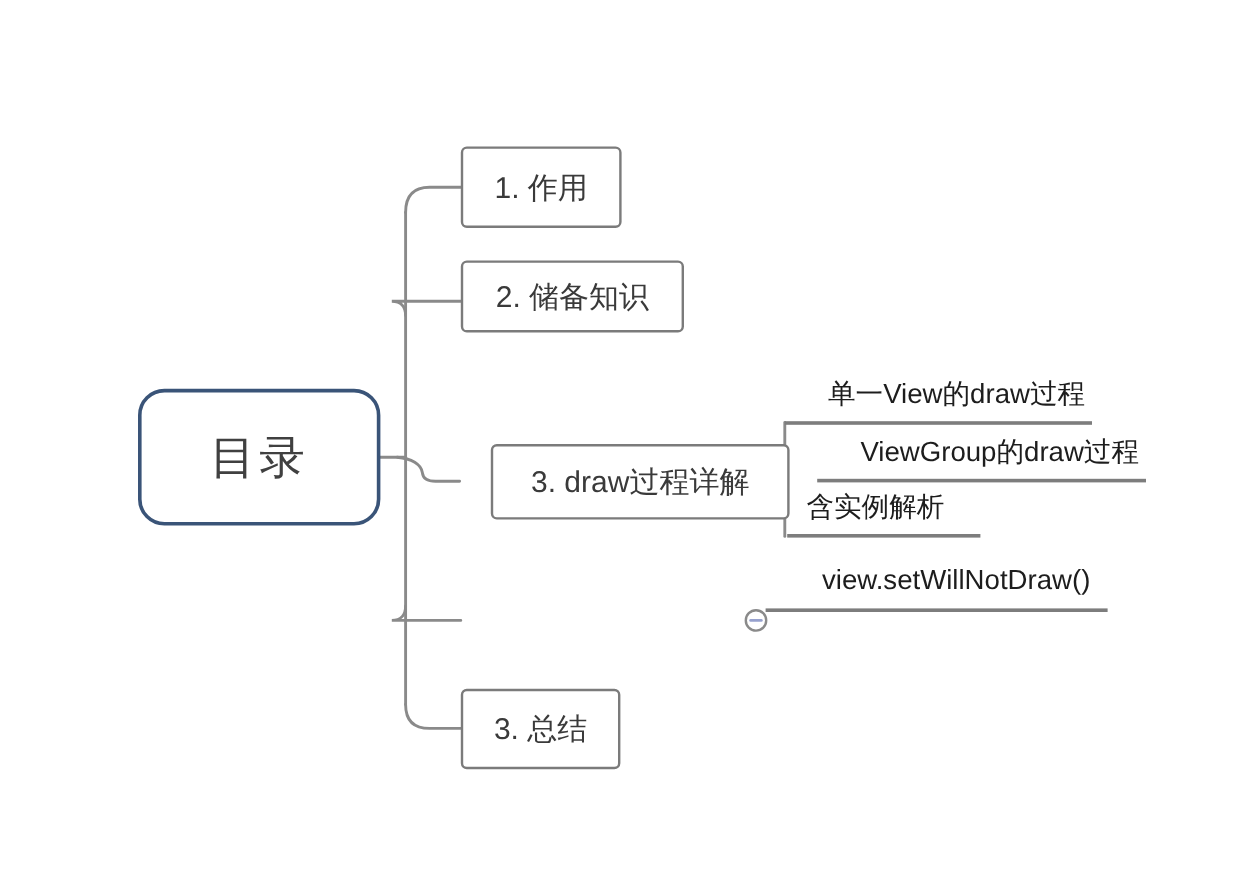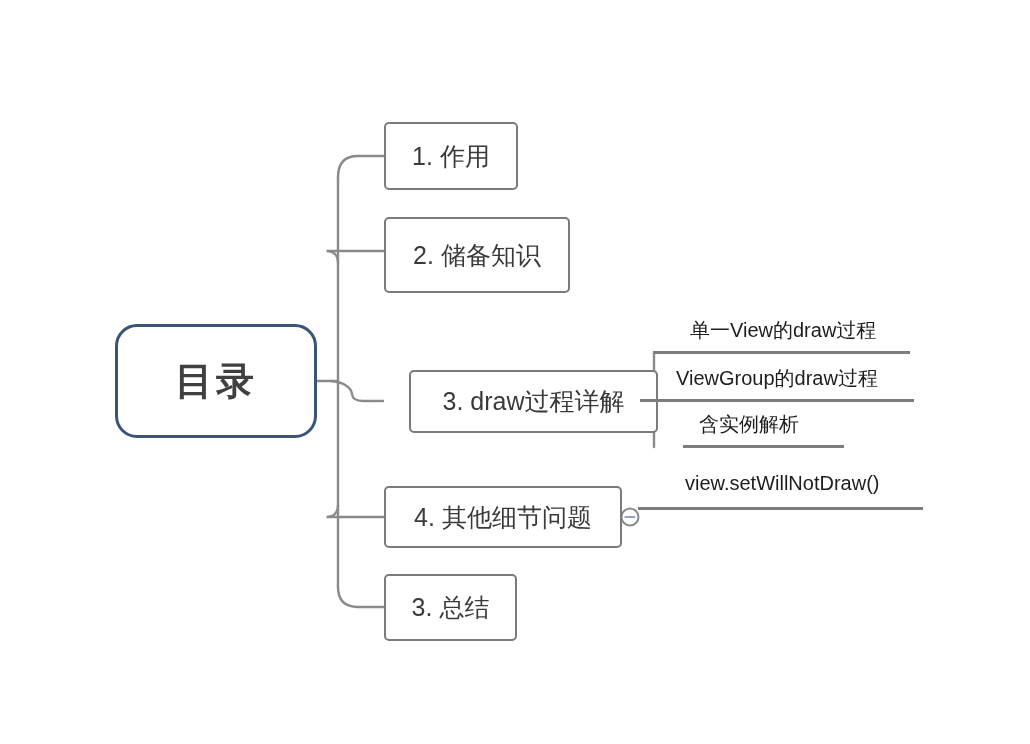--- a/index.html
+++ b/index.html
@@ -40,7 +40,7 @@
     color: #3a3a3a;
   }
   .branch-1 { left: 384px; top: 122px; width: 134px; height: 68px; }
-  .branch-2 { left: 384px; top: 217px; width: 186px; height: 76px; }
+  .branch-2 { left: 384px; top: 217px; width: 186px; height: 60px; }
   .branch-3 { left: 383px; top: 370px; width: 249px; height: 63px; margin-left: 26px; }
   .branch-4 { left: 384px; top: 486px; width: 238px; height: 62px; }
   .branch-5 { left: 384px; top: 574px; width: 133px; height: 67px; }

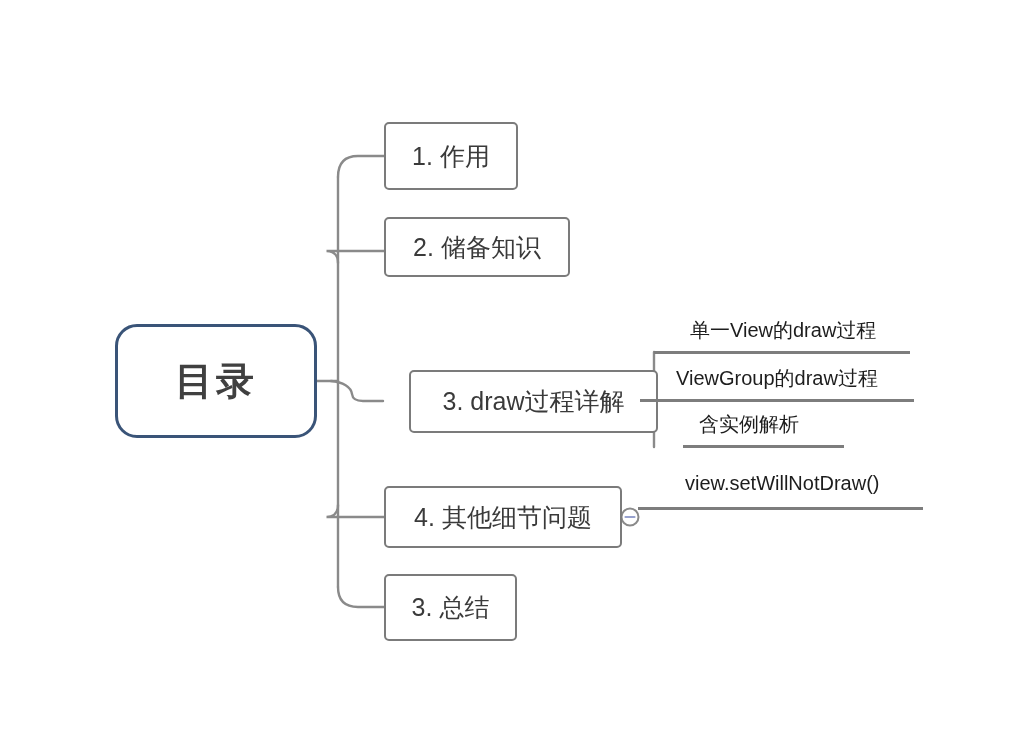--- a/index.html
+++ b/index.html
@@ -50,7 +50,7 @@
     border-bottom: 3px solid #7d7d7d;
     display: flex; align-items: flex-end;
     padding-bottom: 7px;
-    font-size: 20px;
+    font-size: 23px;
     color: #1d1d1d;
     white-space: nowrap;
     background: transparent;

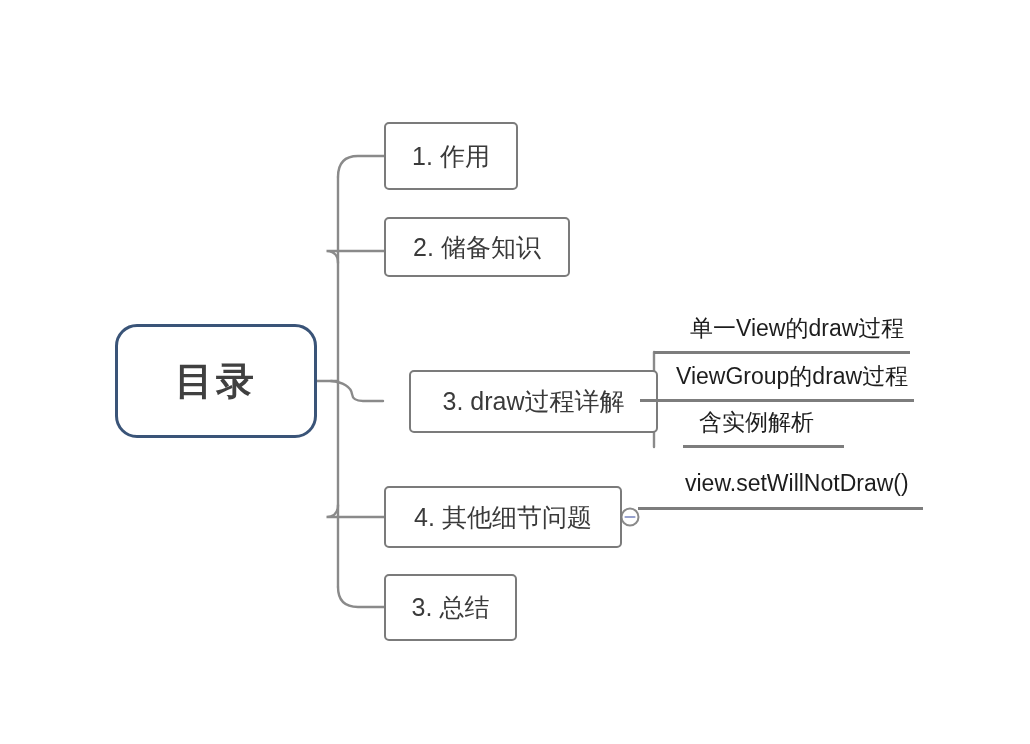--- a/index.html
+++ b/index.html
@@ -29,7 +29,7 @@
     left: 115px; top: 324px; width: 202px; height: 114px;
     border: 3px solid #3a5478;
     border-radius: 22px;
-    font-size: 38px; font-weight: bold;
+    font-size: 38px; font-weight: normal;
     letter-spacing: 3px;
     color: #404040;
   }

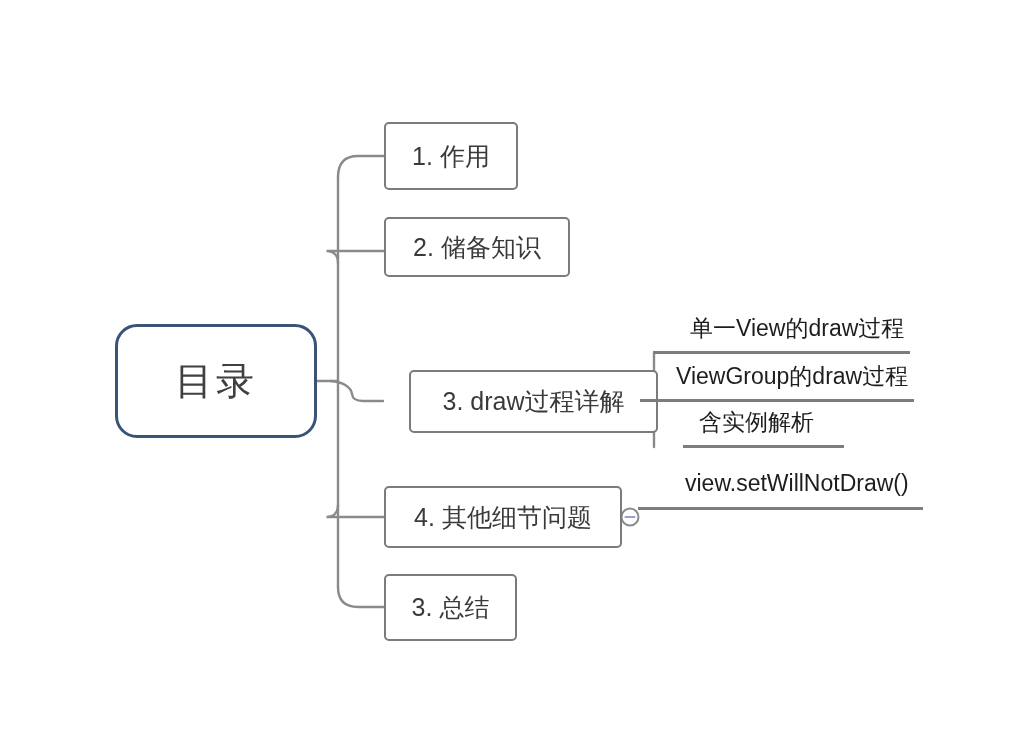--- a/index.html
+++ b/index.html
@@ -56,7 +56,7 @@
     background: transparent;
   }
   .leaf-3a { left: 654px; top: 310px; width: 256px; padding-left: 36px; }
-  .leaf-3b { left: 640px; top: 358px; width: 274px; padding-left: 36px; }
+  .leaf-3b { left: 681px; top: 358px; width: 274px; padding-left: 36px; }
   .leaf-3c { left: 683px; top: 404px; width: 161px; padding-left: 16px; }
   .leaf-4a { left: 638px; top: 466px; width: 285px; padding-left: 47px; align-items: center; }
 </style>

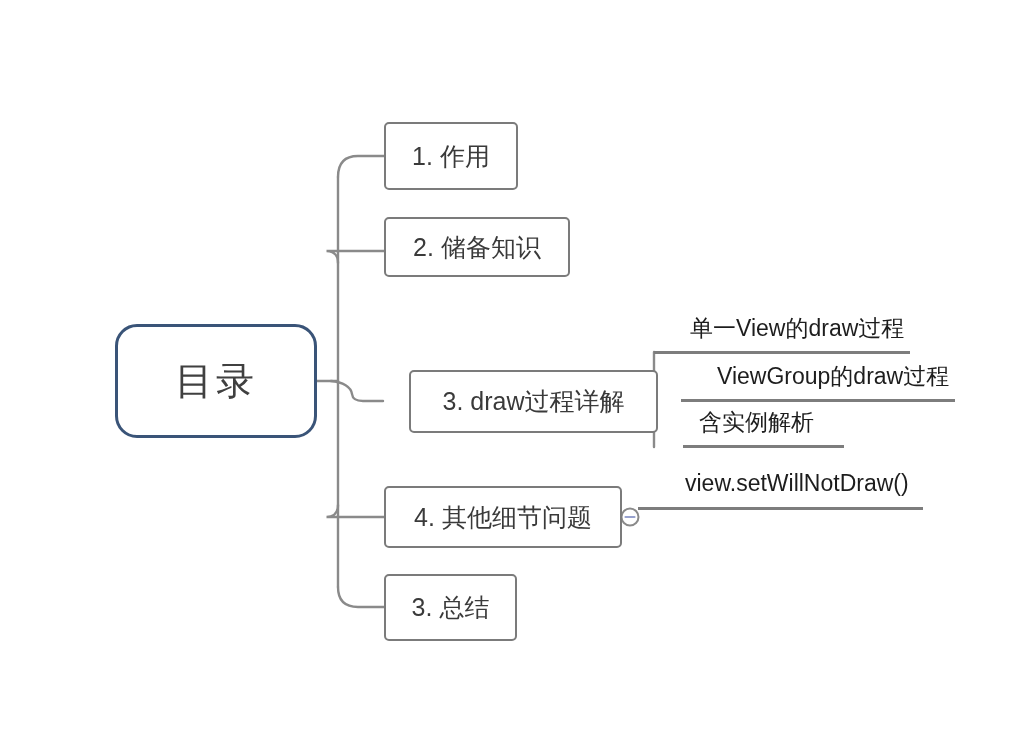--- a/index.html
+++ b/index.html
@@ -57,7 +57,7 @@
   }
   .leaf-3a { left: 654px; top: 310px; width: 256px; padding-left: 36px; }
   .leaf-3b { left: 681px; top: 358px; width: 274px; padding-left: 36px; }
-  .leaf-3c { left: 683px; top: 404px; width: 161px; padding-left: 16px; }
+  .leaf-3c { left: 656px; top: 404px; width: 161px; padding-left: 16px; }
   .leaf-4a { left: 638px; top: 466px; width: 285px; padding-left: 47px; align-items: center; }
 </style>
 </head>

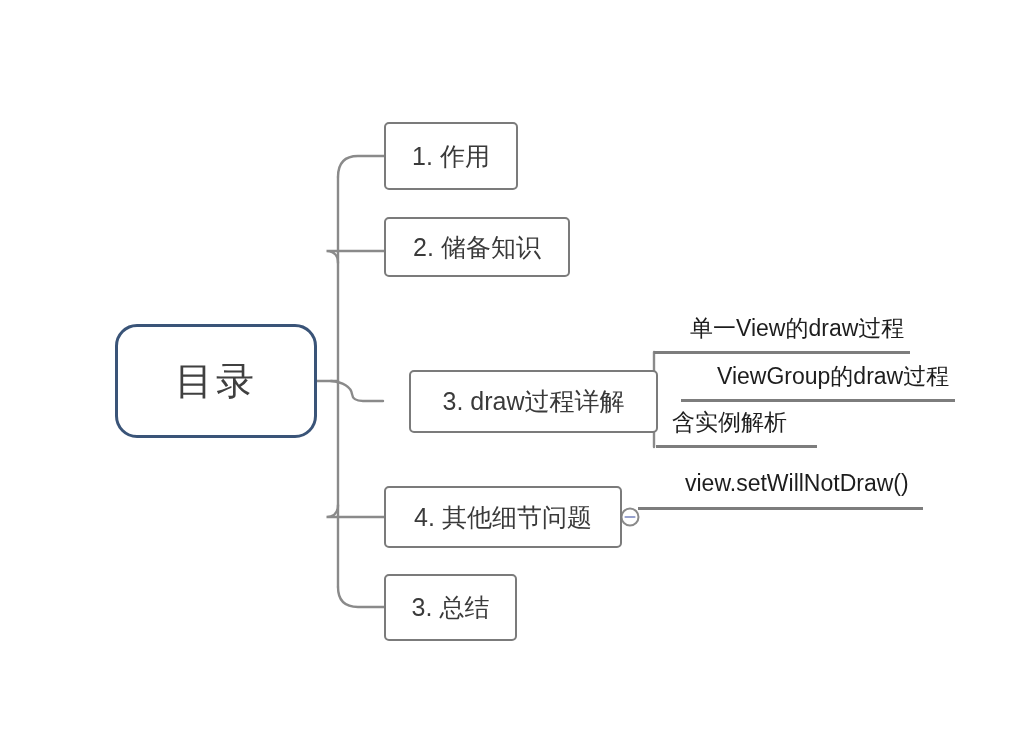--- a/index.html
+++ b/index.html
@@ -98,7 +98,6 @@
   <div class="node branch-node branch-1">1. 作用</div>
   <div class="node branch-node branch-2">2. 储备知识</div>
   <div class="node branch-node branch-3">3. draw过程详解</div>
-  <div class="node branch-node branch-4">4. 其他细节问题</div>
   <div class="node branch-node branch-5">3. 总结</div>
 
   <div class="leaf leaf-3a">

